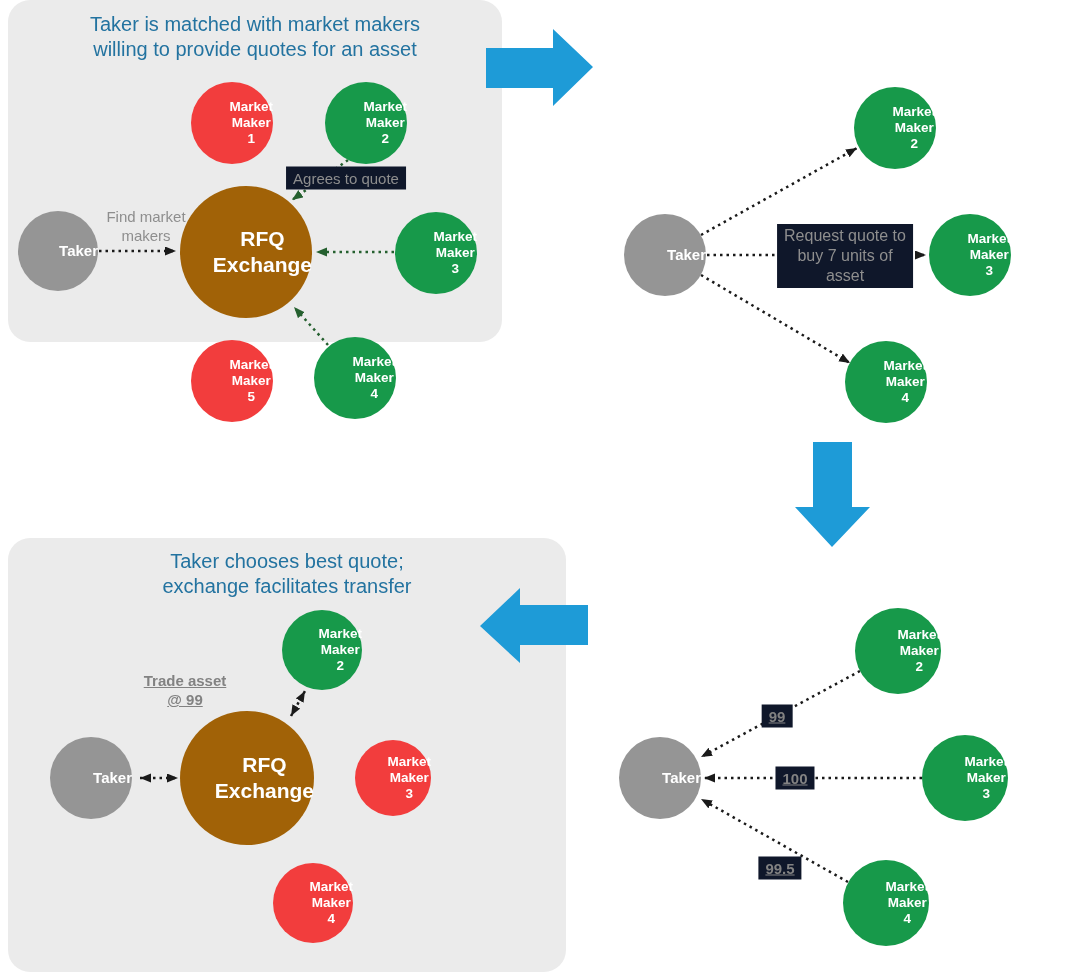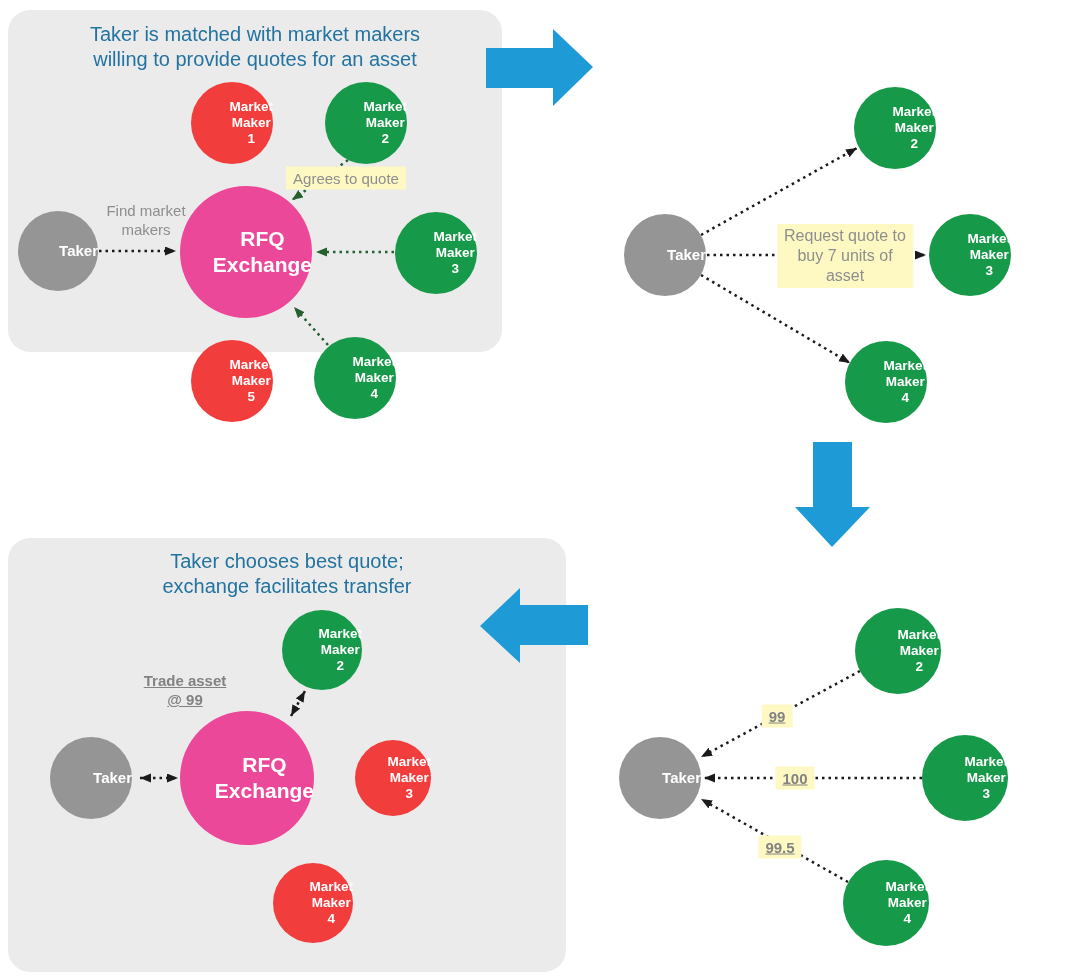--- a/index.html
+++ b/index.html
@@ -40,7 +40,7 @@
 
 <div id="stage">
 
-  <div class="panel" style="left:8px;top:10px;width:494px;height:342px">
+  <div class="panel" style="left:8px;top:0;width:494px;height:342px">
     <div class="panel-title" style="top:12px">Taker is matched with market makers
 willing to provide quotes for an asset</div>
   </div>

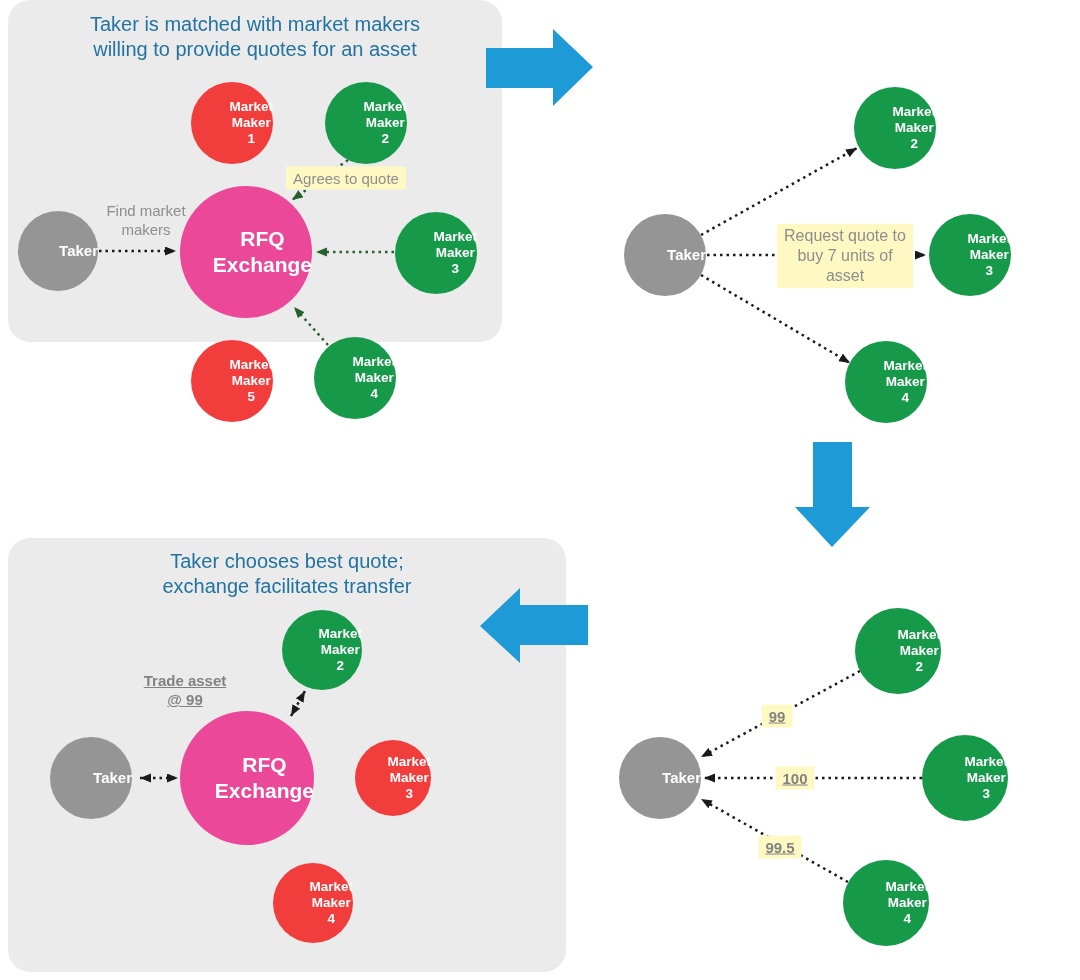--- a/index.html
+++ b/index.html
@@ -31,7 +31,7 @@
     position:absolute;z-index:4;color:#8e8e8e;font-size:15px;line-height:19px;
     text-align:center;white-space:pre-line;transform:translate(-50%,-50%);
   }
-  .ann.bg{background:#fef9c3;padding:2px 7px;}
+  .ann.bg{background:#0f172a;padding:2px 7px;}
   .ann.bold{font-weight:bold;color:#828282;text-decoration:underline;}
   .ann.req{font-size:16px;line-height:20px;}
 </style>

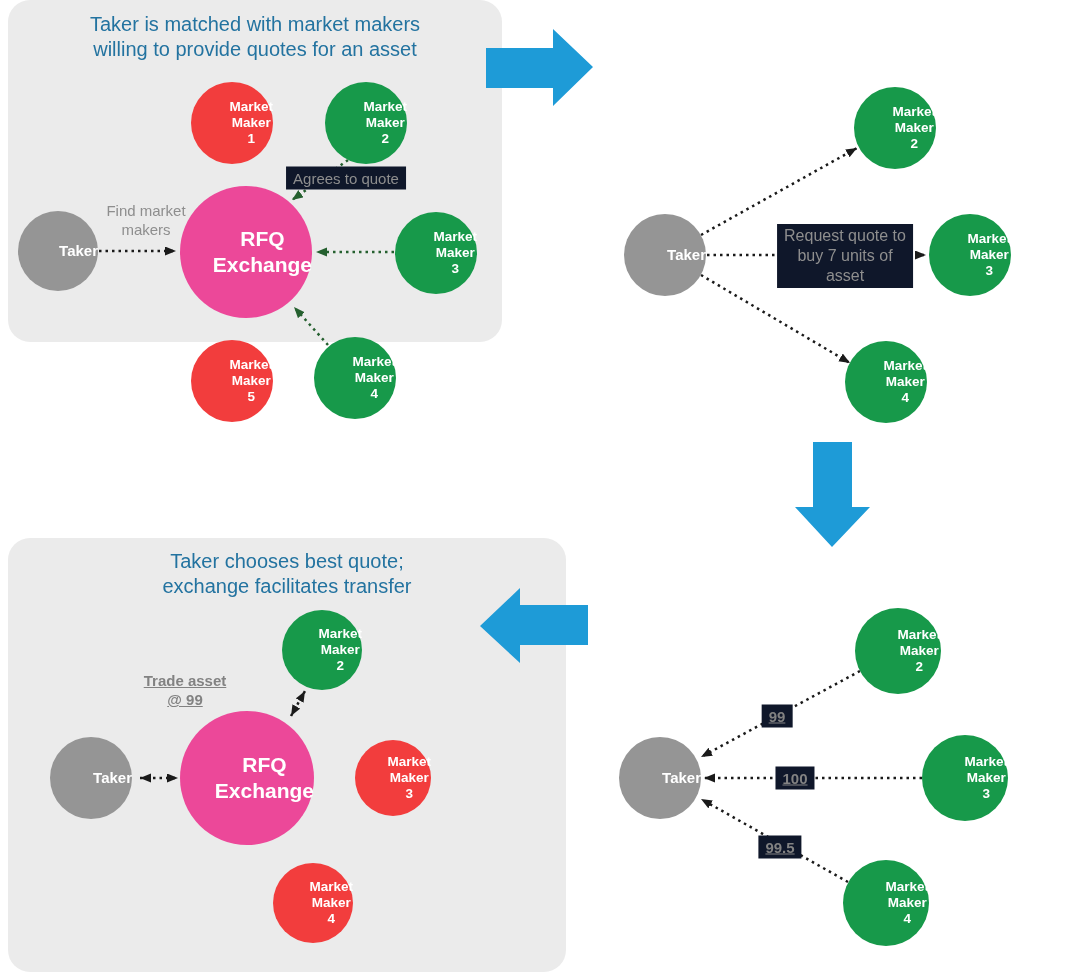--- a/index.html
+++ b/index.html
@@ -180,7 +180,7 @@
 4</span>
   </div>
 
-  <div class="ann" style="left:146px;top:220px">Find market
+  <div class="ann" style="left:146px;top:226px">Find market
 makers</div>
   <div class="ann bg" style="left:346px;top:178px">Agrees to quote</div>
 

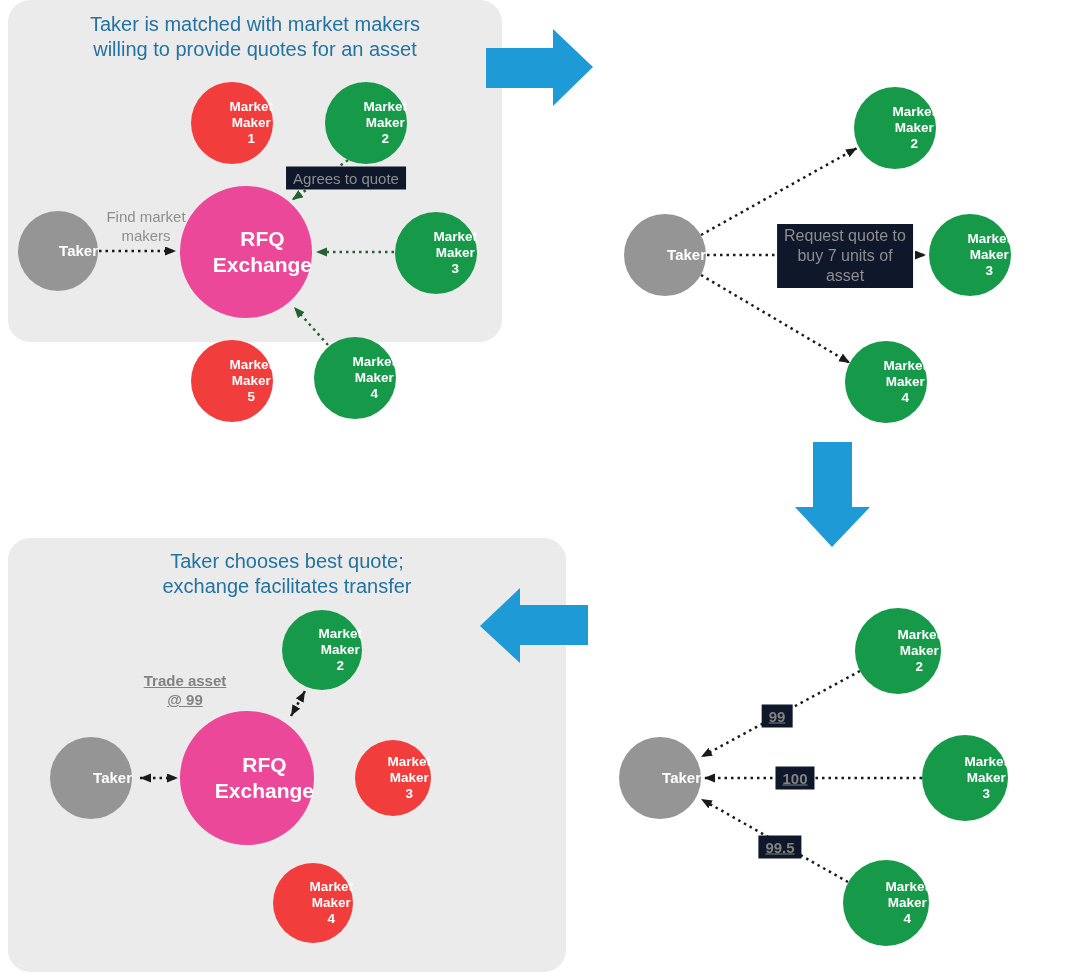--- a/index.html
+++ b/index.html
@@ -25,7 +25,7 @@
   .node.big .node-label{font-size:21px;line-height:26px;}
   .node.red{background:#f23d3d;}
   .node.green{background:#17994a;}
-  .node.blue{background:#ec4899;}
+  .node.blue{background:#a16207;}
   .node.gray{background:#959595;}
   .ann{
     position:absolute;z-index:4;color:#8e8e8e;font-size:15px;line-height:19px;

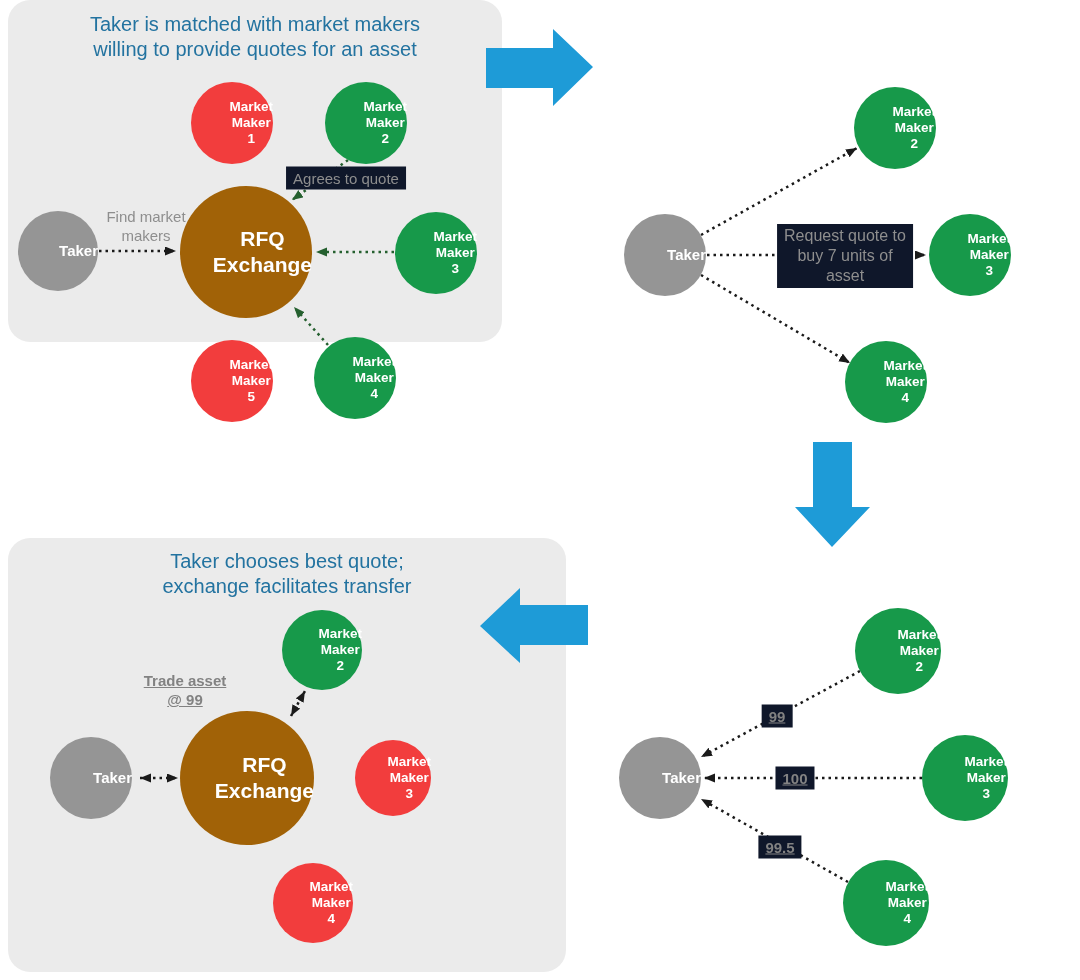--- a/index.html
+++ b/index.html
@@ -190,7 +190,7 @@
 
   <div class="ann bg bold" style="left:777px;top:716px">99</div>
   <div class="ann bg bold" style="left:795px;top:778px">100</div>
-  <div class="ann bg bold" style="left:780px;top:847px">99.5</div>
+  <div class="ann bg bold" style="left:780px;top:868px">99.5</div>
 
   <div class="ann bold" style="left:185px;top:690px">Trade asset
 @ 99</div>

